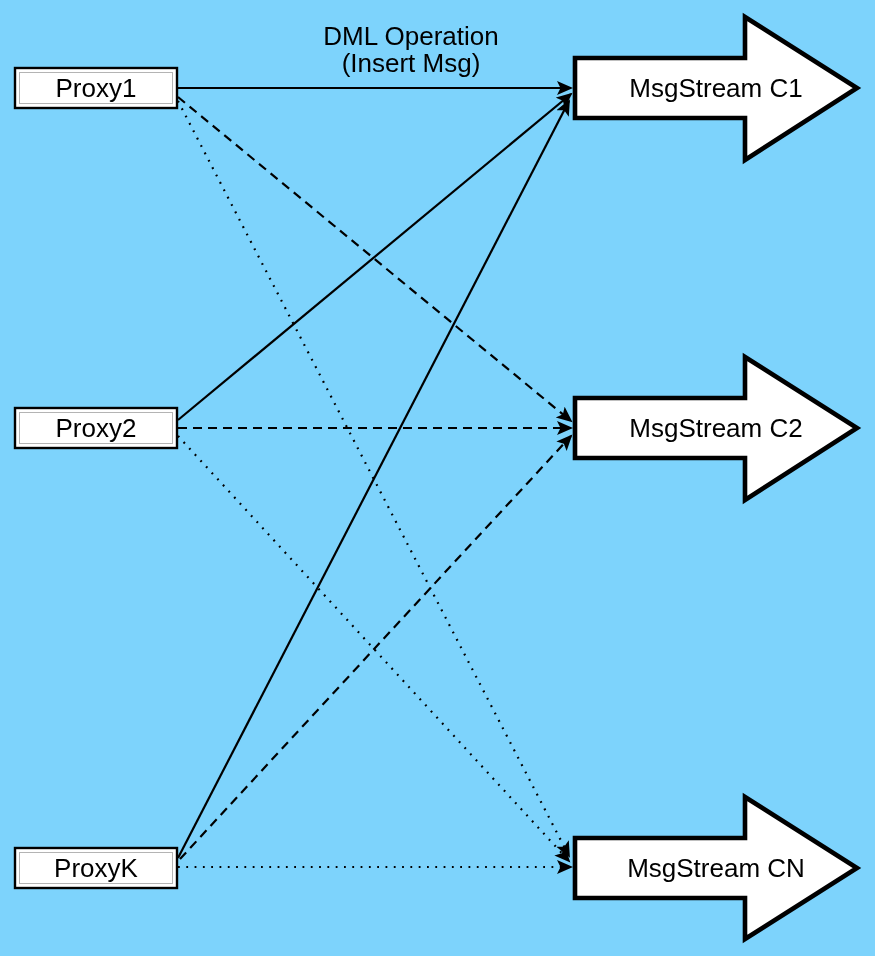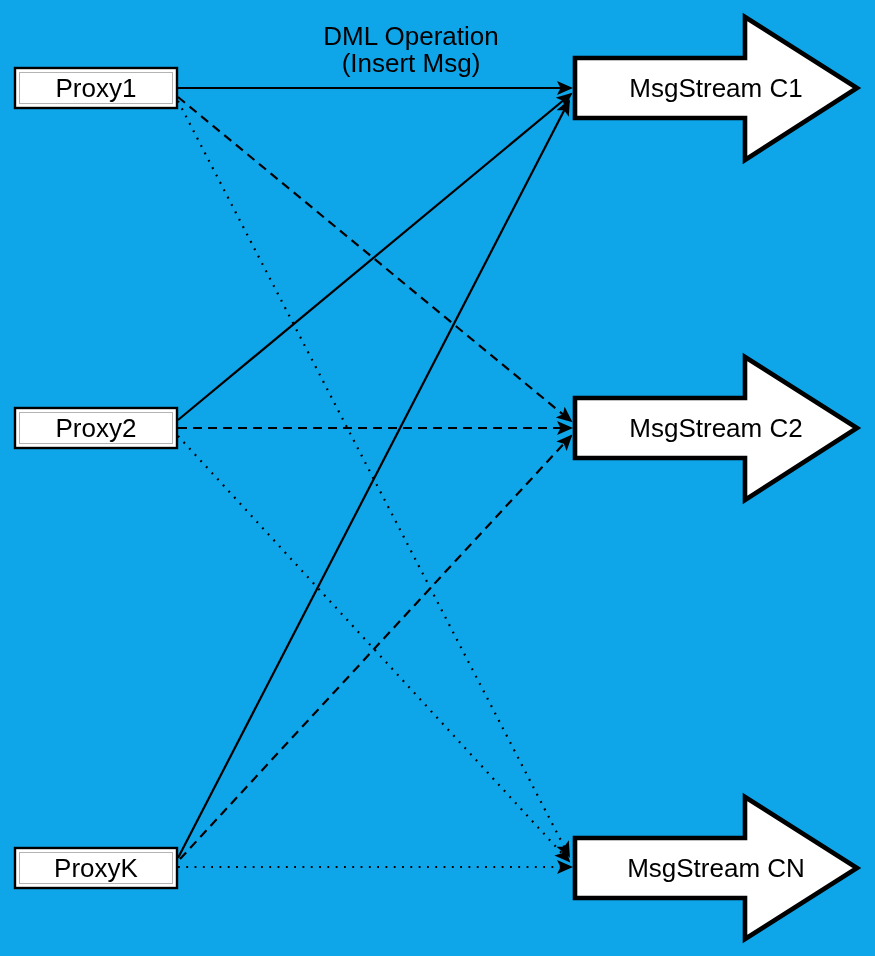--- a/index.html
+++ b/index.html
@@ -11,7 +11,7 @@
     position: relative;
     width: 875px;
     height: 956px;
-    background: #0ea5e9;
+    background: #7dd3fc;
     font-family: "Liberation Sans", "DejaVu Sans", sans-serif;
   }
   svg { display: block; }

